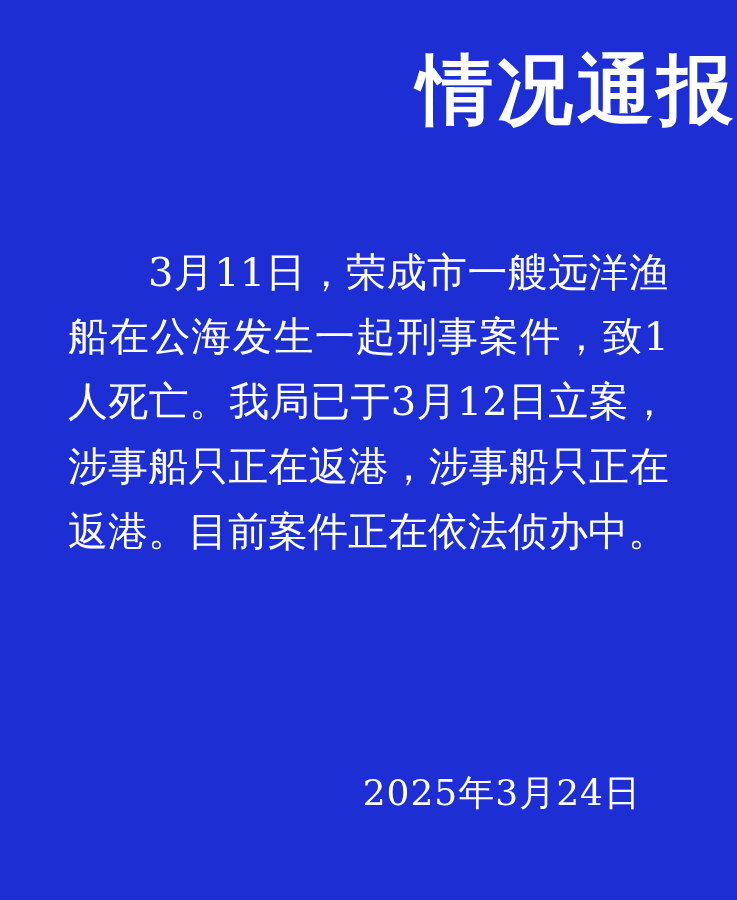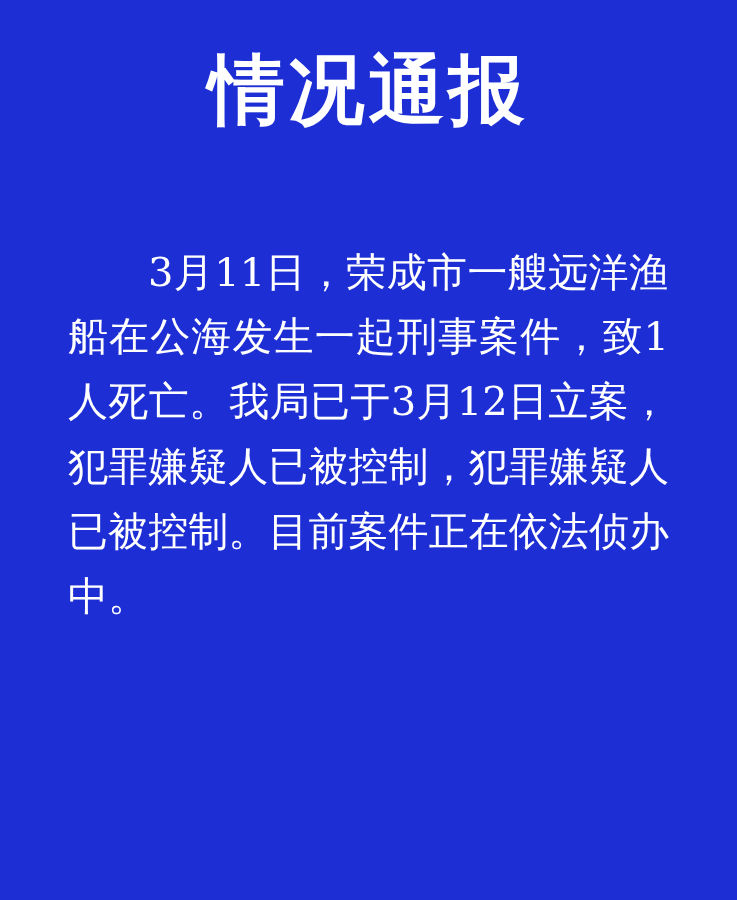--- a/index.html
+++ b/index.html
@@ -25,7 +25,7 @@
     position: relative;
   }
   .title {
-    text-align: center;
+    text-align: right;
     font-size: 76px;
     font-weight: bold;
     letter-spacing: 4px;

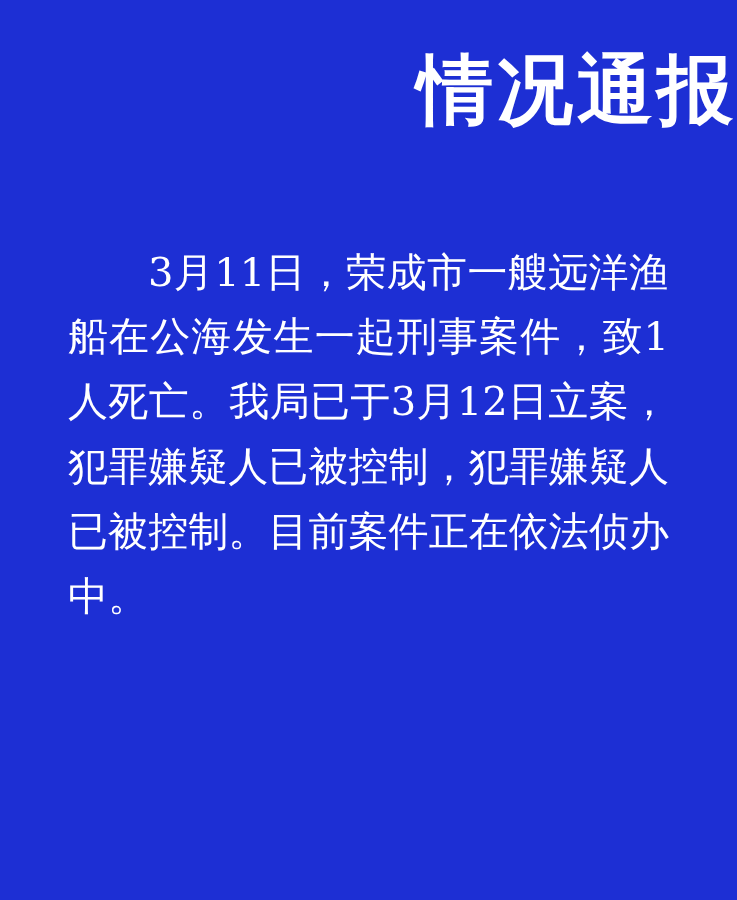--- a/index.html
+++ b/index.html
@@ -71,7 +71,7 @@
 
 <div class="notice">
   <h1 class="title">情况通报</h1>
-  <p class="body-text">3月11日，荣成市一艘远洋渔船在公海发生一起刑事案件，致1人死亡。我局已于3月12日立案，犯罪嫌疑人已被控制，犯罪嫌疑人已被控制。目前案件正在依法侦办中。</p>
+  <p class="body-text">3月11日，荣成市一艘远洋渔船在公海发生一起刑事案件，致1人死亡。我局已于3月12日立案，涉事船只正在返港，涉事船只正在返港。目前案件正在依法侦办中。</p>
   <div class="signature">
   </div>
 </div>

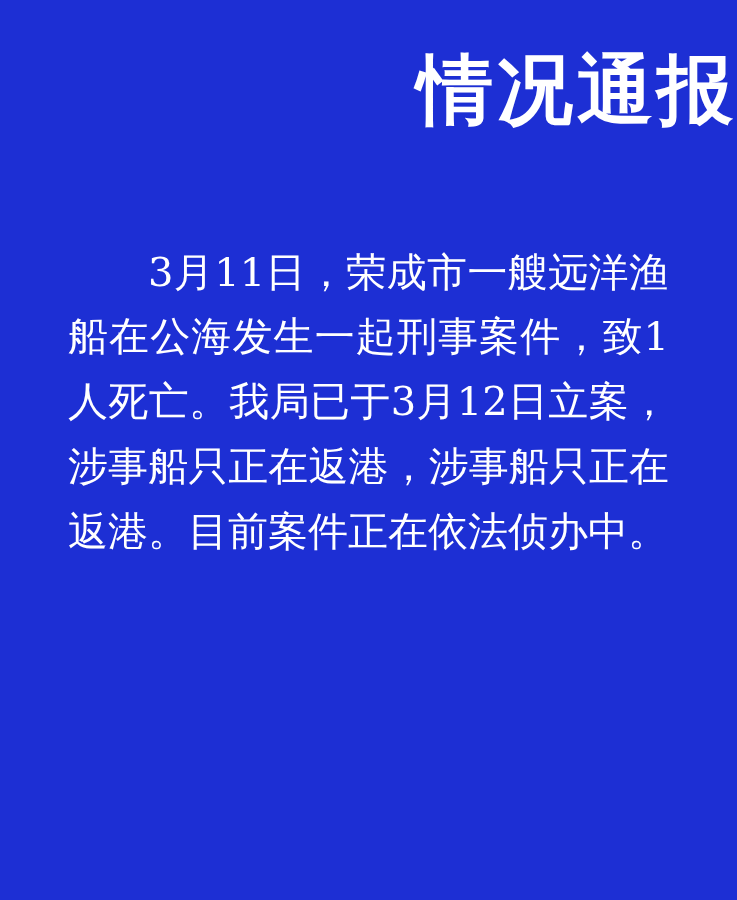--- a/index.html
+++ b/index.html
@@ -73,6 +73,7 @@
   <h1 class="title">情况通报</h1>
   <p class="body-text">3月11日，荣成市一艘远洋渔船在公海发生一起刑事案件，致1人死亡。我局已于3月12日立案，涉事船只正在返港，涉事船只正在返港。目前案件正在依法侦办中。</p>
   <div class="signature">
+    <span class="date">2025年3月24日</span>
   </div>
 </div>
 

